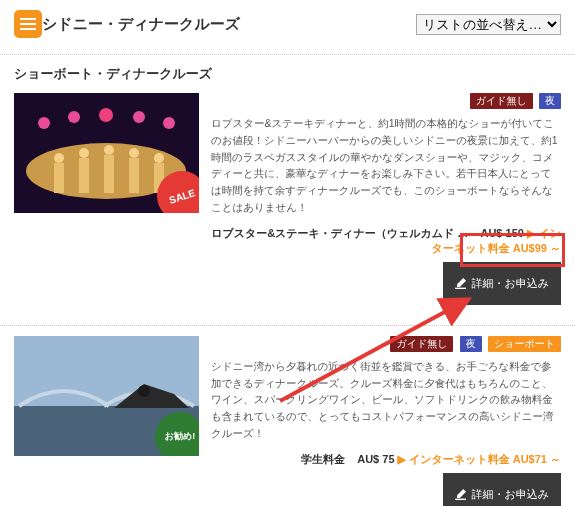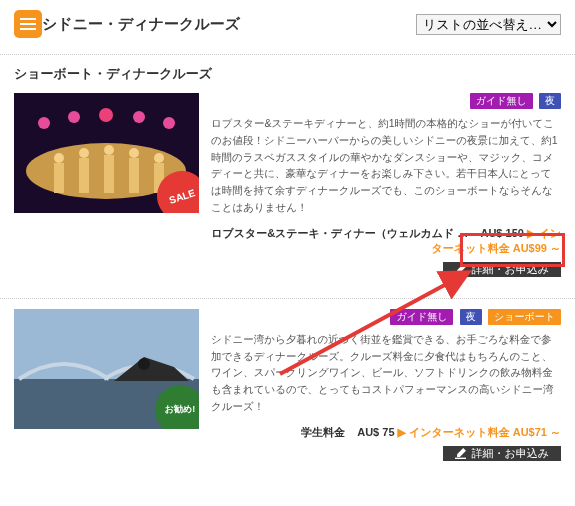--- a/index.html
+++ b/index.html
@@ -24,7 +24,7 @@
   .tour-info { flex:1; display:flex; flex-direction:column; }
   .tags { text-align:right; margin-bottom:6px; }
   .tag { display:inline-block; color:#fff; font-size:10px; padding:1px 6px; margin-left:3px; border-radius:1px; }
-  .tag-guide-none { background:#a21caf; }
+  .tag-guide-none { background:#7f1d1d; }
   .tag-night { background:#3f51b5; }
   .tag-evoucher { background:#f7941e; }
   .tour-desc { font-size:10.5px; color:#555; line-height:1.6; margin-bottom:10px; }

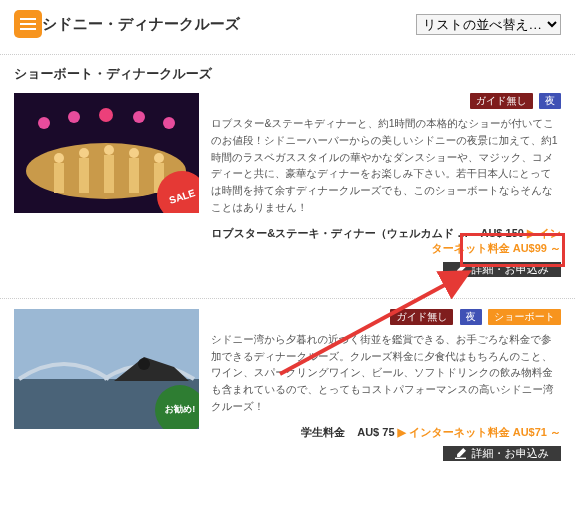--- a/index.html
+++ b/index.html
@@ -33,7 +33,7 @@
   .price-value { color:#333; font-weight:bold; }
   .net-price { color:#f7941e; font-weight:bold; }
   .btn-row { text-align:right; }
-  .btn-detail { display:inline-flex; align-items:center; gap:5px; background:#3a3a3a; color:#fff; font-size:11px; padding:0 12px; border:none; cursor:pointer; }
+  .btn-detail { display:inline-flex; align-items:center; gap:5px; background:#3a3a3a; color:#fff; font-size:11px; padding:14px 12px; border:none; cursor:pointer; }
   .btn-detail svg { fill:#fff; }
 
   .highlight-box { position:absolute; border:3px solid #e53935; pointer-events:none; z-index:10; }

